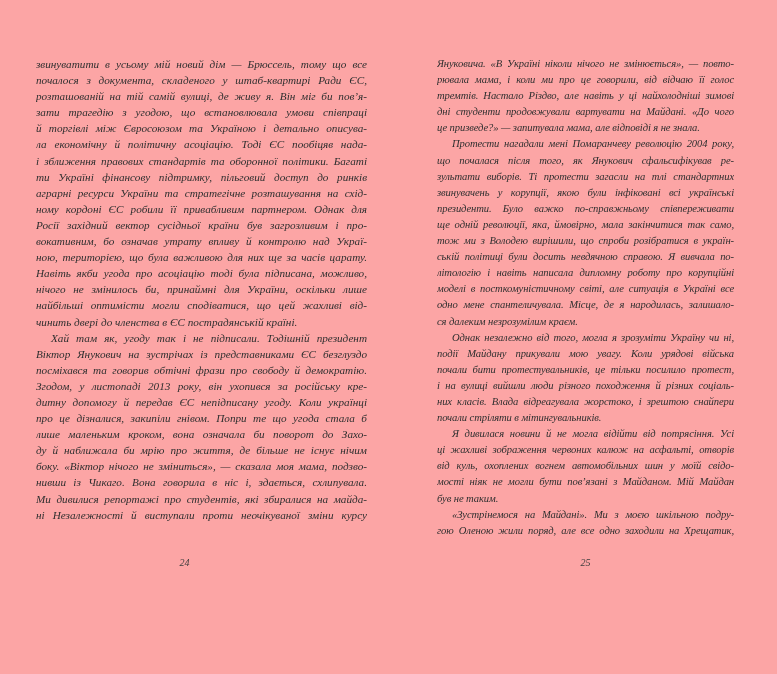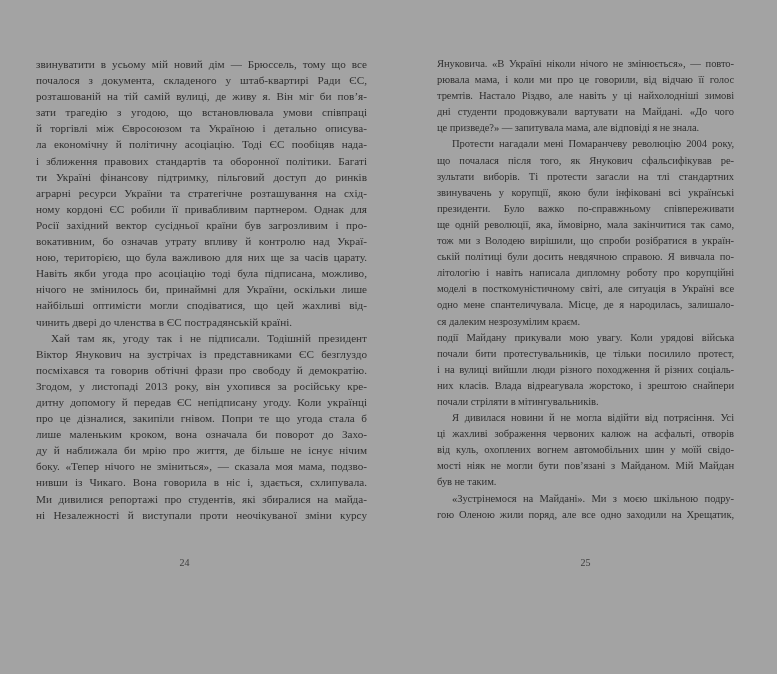--- a/index.html
+++ b/index.html
@@ -18,7 +18,8 @@
   .spread {
     position: absolute;
     inset: 0;
-    background: #a3a3a3;
+    background: #fca5a5;
+    font-style: italic;
   }
   .page {
     position: absolute;

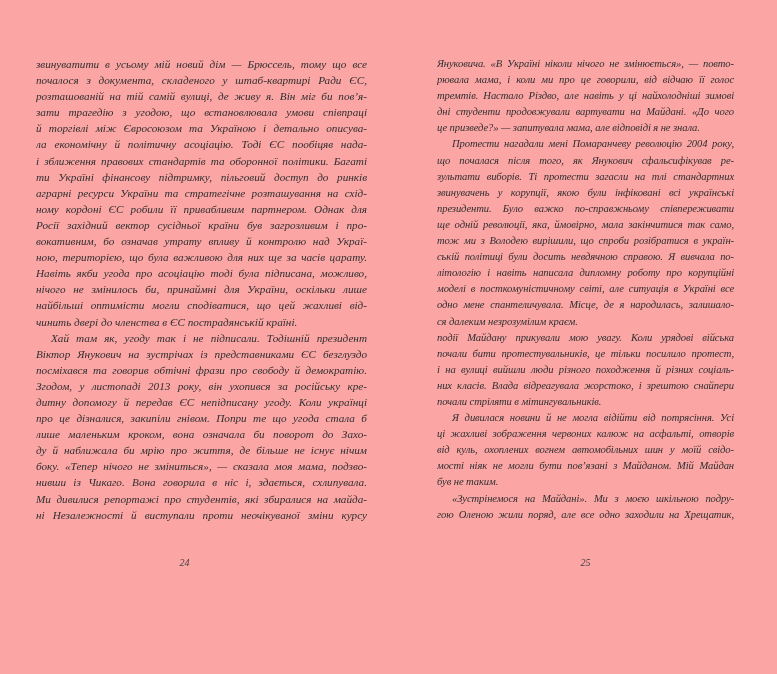--- a/index.html
+++ b/index.html
@@ -121,6 +121,7 @@
         <div class="line">моделі в посткомуністичному світі, але ситуація в Україні все</div>
         <div class="line">одно мене спантеличувала. Місце, де я народилась, залишало-</div>
         <div class="line para-end">ся далеким незрозумілим краєм.</div>
+        <div class="line indent">Однак незалежно від того, могла я зрозуміти Україну чи ні,</div>
         <div class="line">події Майдану прикували мою увагу. Коли урядові війська</div>
         <div class="line">почали бити протестувальників, це тільки посилило протест,</div>
         <div class="line">і на вулиці вийшли люди різного походження й різних соціаль-</div>

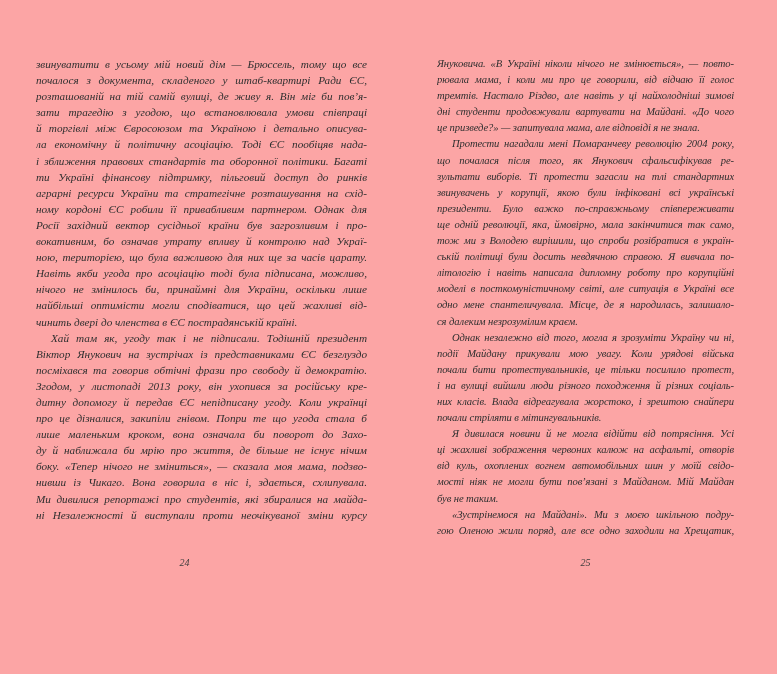--- a/index.html
+++ b/index.html
@@ -94,7 +94,7 @@
         <div class="line">про це дізналися, закипіли гнівом. Попри те що угода стала б</div>
         <div class="line">лише маленьким кроком, вона означала би поворот до Захо-</div>
         <div class="line">ду й наближала би мрію про життя, де більше не існує нічим</div>
-        <div class="line">боку. «Тепер нічого не зміниться», — сказала моя мама, подзво-</div>
+        <div class="line">боку. «Віктор нічого не зміниться», — сказала моя мама, подзво-</div>
         <div class="line">нивши із Чикаго. Вона говорила в ніс і, здається, схлипувала.</div>
         <div class="line">Ми дивилися репортажі про студентів, які збиралися на майда-</div>
         <div class="line">ні Незалежності й виступали проти неочікуваної зміни курсу</div>

